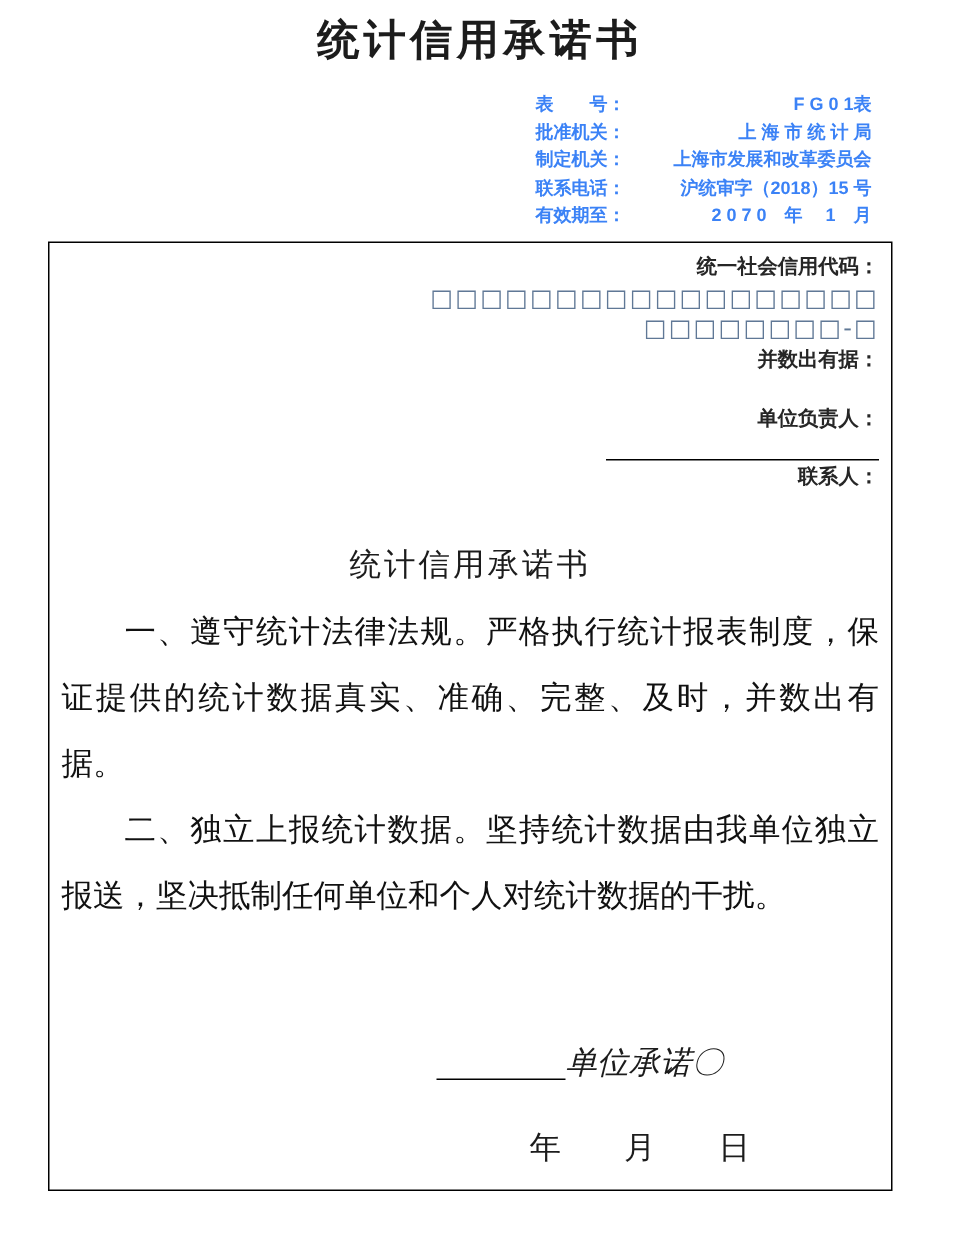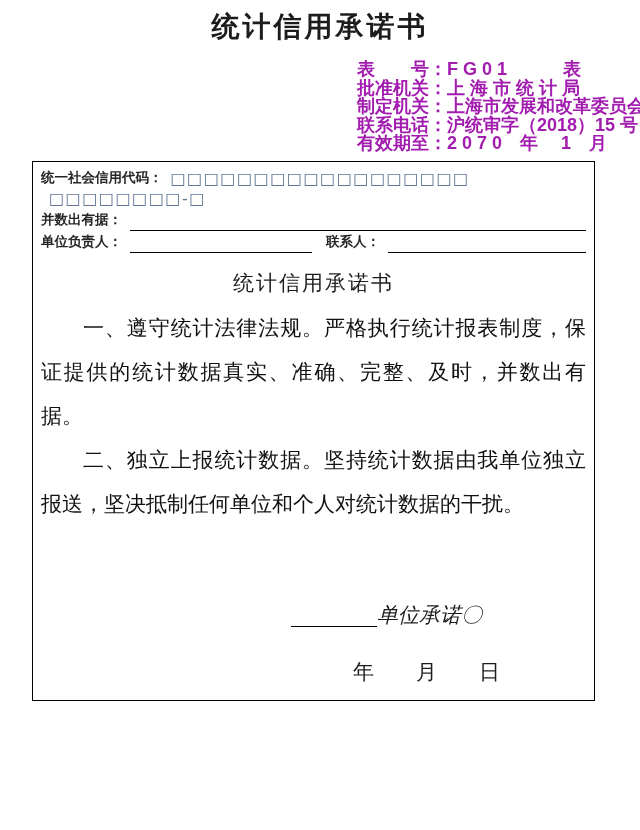--- a/index.html
+++ b/index.html
@@ -26,10 +26,10 @@
     width: 224px;
     margin: 14px 59px 8px auto;
     font-family: "Liberation Sans", "DejaVu Sans", sans-serif;
-    font-size: 18px;
+    font-size: 12px;
     font-weight: 700;
     line-height: 18.5px;
-    color: #a21caf;
+    color: #3b82f6;
   }
   .meta-row { display: flex; white-space: pre; }
   .meta-row .m-label { flex: 0 0 auto; }

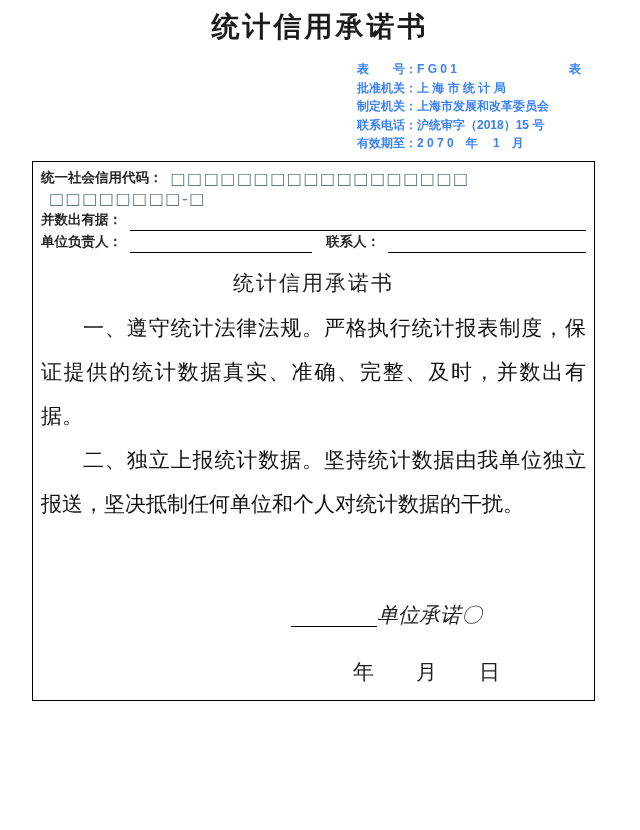--- a/index.html
+++ b/index.html
@@ -33,7 +33,7 @@
   }
   .meta-row { display: flex; white-space: pre; }
   .meta-row .m-label { flex: 0 0 auto; }
-  .meta-row .m-value { flex: 1 1 auto; }
+  .meta-row .m-value { flex: 1 1 auto; text-align: right; }
   .meta-row .m-suffix { flex: 0 0 auto; }
 
   

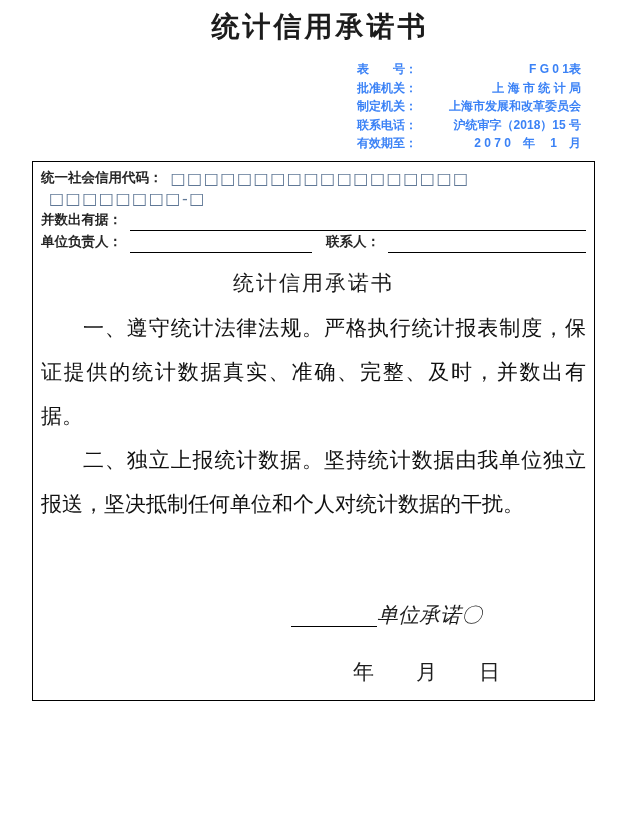--- a/index.html
+++ b/index.html
@@ -51,6 +51,7 @@
     line-height: 22px;
     white-space: nowrap;
     color: #262626;
+    flex-direction: column;
   }
   .boxes {
     color: #607896;

